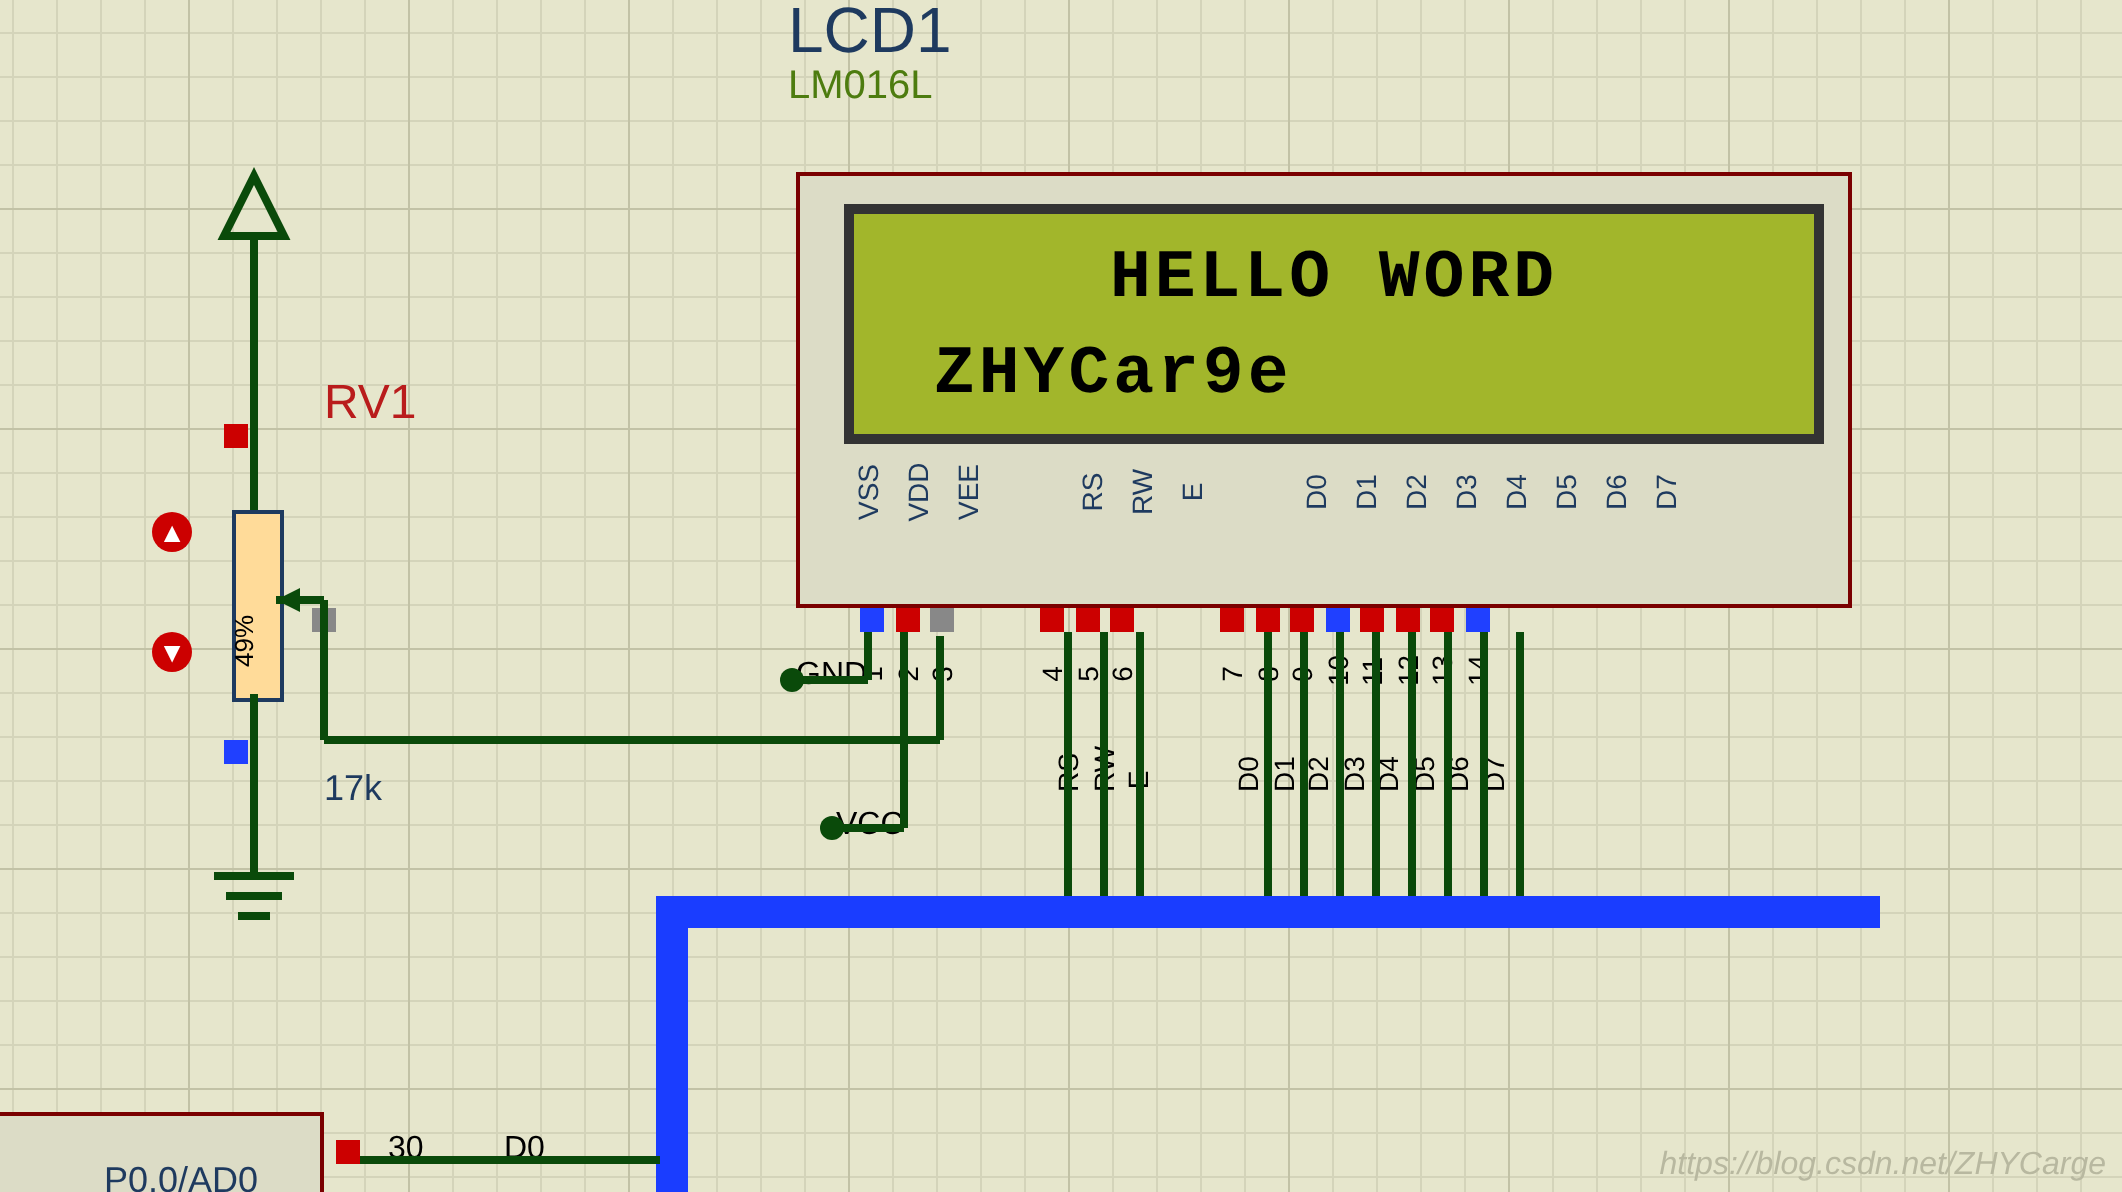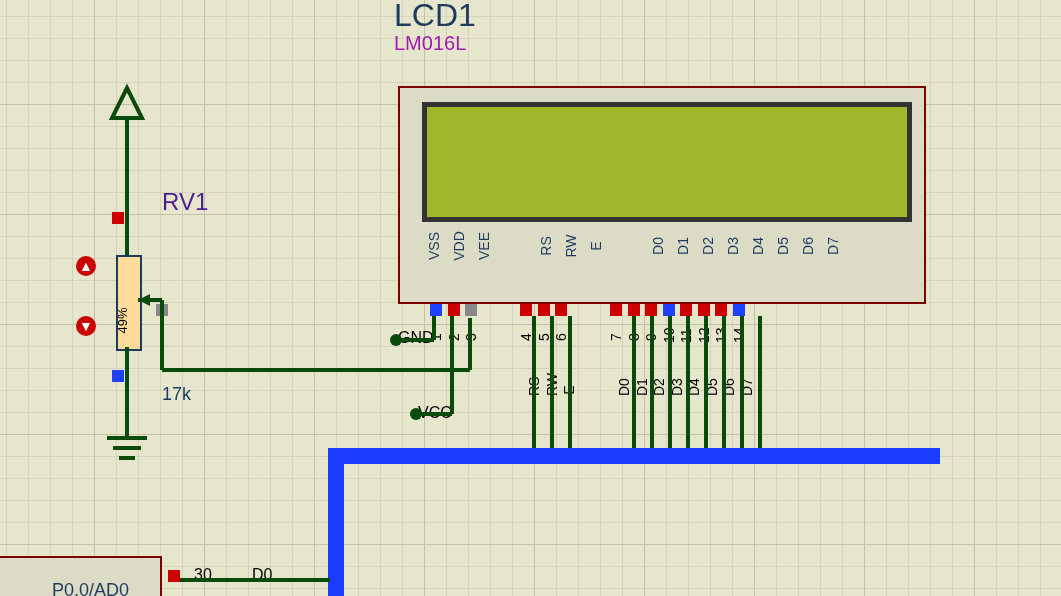--- a/index.html
+++ b/index.html
@@ -14,7 +14,7 @@
   background-position:-16px -6px,-16px -6px,-16px -6px,-16px -6px}
 .label{position:absolute;color:#000;font-size:20px}
 .lcd-title{left:394px;top:-3px;font-size:32px;color:#1e3a5f}
-.lcd-sub{left:394px;top:32px;font-size:20px;color:#a21caf}
+.lcd-sub{left:394px;top:32px;font-size:20px;color:#4d7c0f}
 .lcd-body{position:absolute;left:398px;top:86px;width:524px;height:214px;background:#dcdcc6;border:2px solid #7a0000}
 .lcd-screen{position:absolute;left:22px;top:14px;width:480px;height:110px;background:#a2b62b;border:5px solid #333}
 .lcd-text{color:#000;font-family:'Courier New',monospace;font-size:34px;font-weight:bold;letter-spacing:2px;text-align:center;line-height:1.4;padding-top:10px}

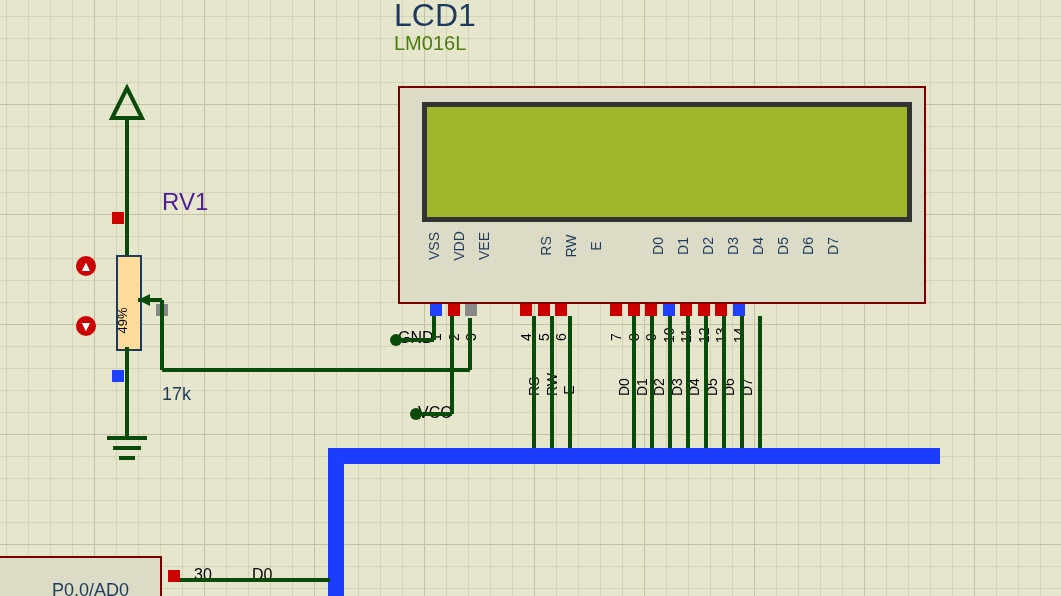--- a/index.html
+++ b/index.html
@@ -57,6 +57,7 @@
   <div class="lcd-body">
     <div class="lcd-screen">
       <div class="lcd-text">
+        <div>HELLO WORD</div>
       </div>
     </div>
   </div>

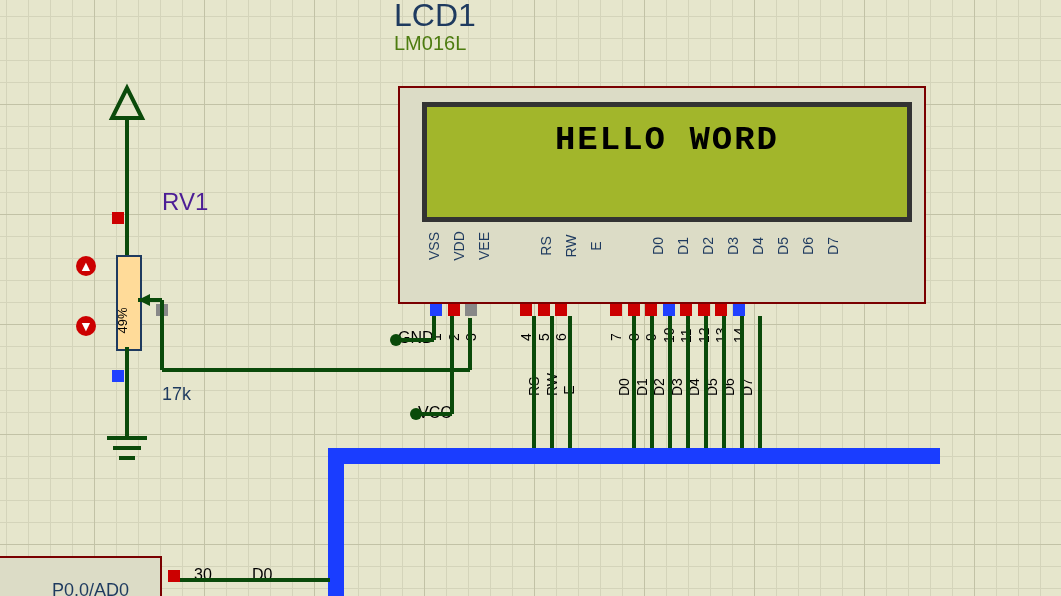--- a/index.html
+++ b/index.html
@@ -165,7 +165,7 @@
   <div class="label" style="left:398px;top:329px;font-size:16px">GND</div>
   <div class="label" style="left:418px;top:404px;font-size:16px">VCC</div>
 
-  <div class="label" style="left:162px;top:188px;font-size:24px;color:#4c1d95">RV1</div>
+  <div class="label" style="left:162px;top:188px;font-size:24px;color:#b91c1c">RV1</div>
   <div class="label" style="left:162px;top:384px;font-size:18px;color:#1e3a5f">17k</div>
 
   <div class="rv-box">

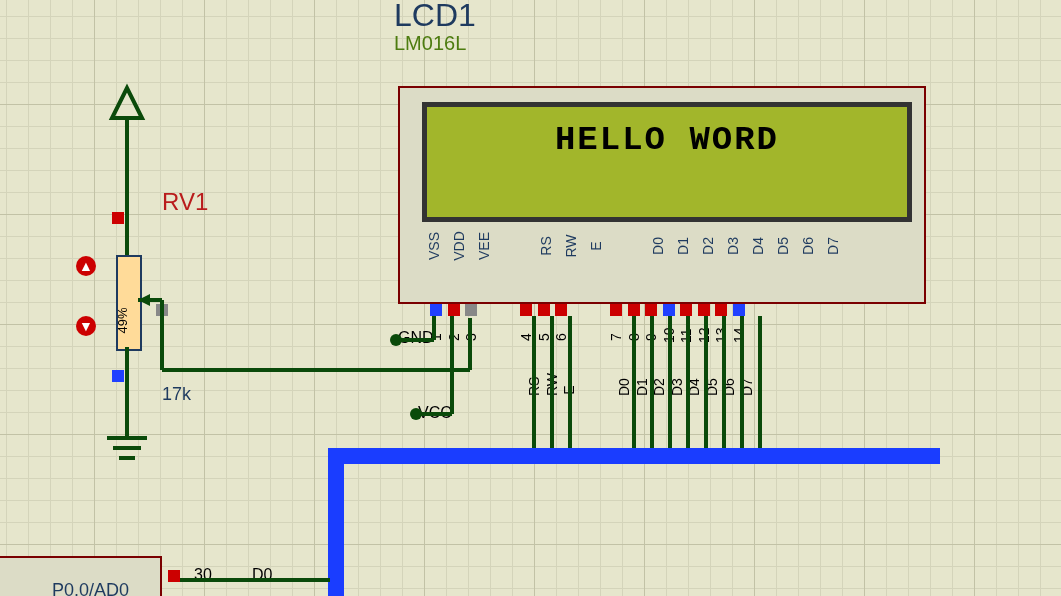--- a/index.html
+++ b/index.html
@@ -58,6 +58,7 @@
     <div class="lcd-screen">
       <div class="lcd-text">
         <div>HELLO WORD</div>
+        <div style="text-align:left;padding-left:40px">ZHYCar9e</div>
       </div>
     </div>
   </div>

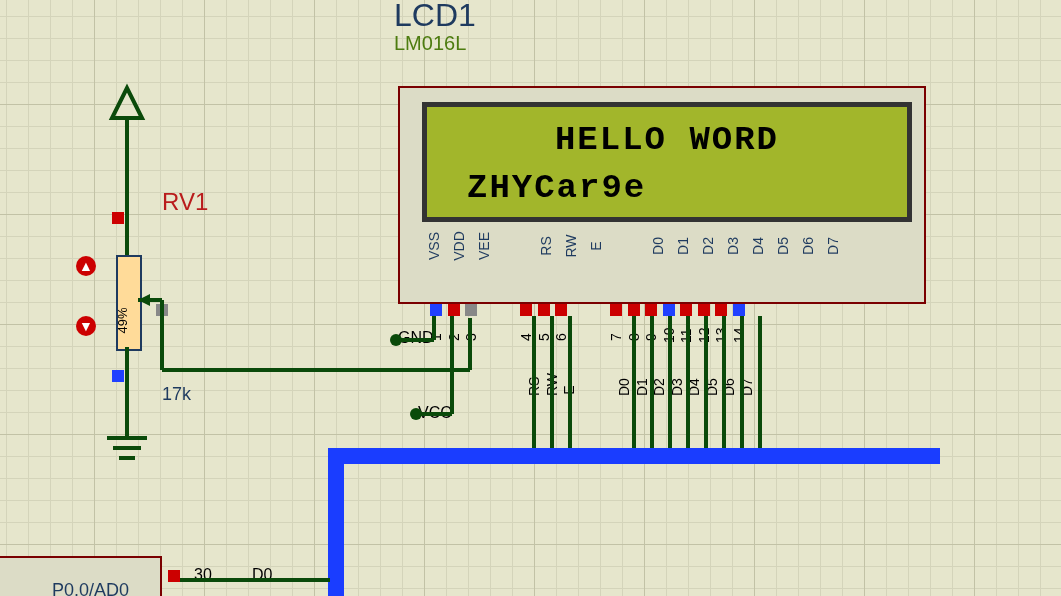--- a/index.html
+++ b/index.html
@@ -187,6 +187,7 @@
   <div class="label" style="left:194px;top:566px;font-size:16px">30</div>
   <div class="label" style="left:252px;top:566px;font-size:16px">D0</div>
 
+  <div class="watermark">https://blog.csdn.net/ZHYCarge</div>
 
   <svg width="1061" height="596">
 

